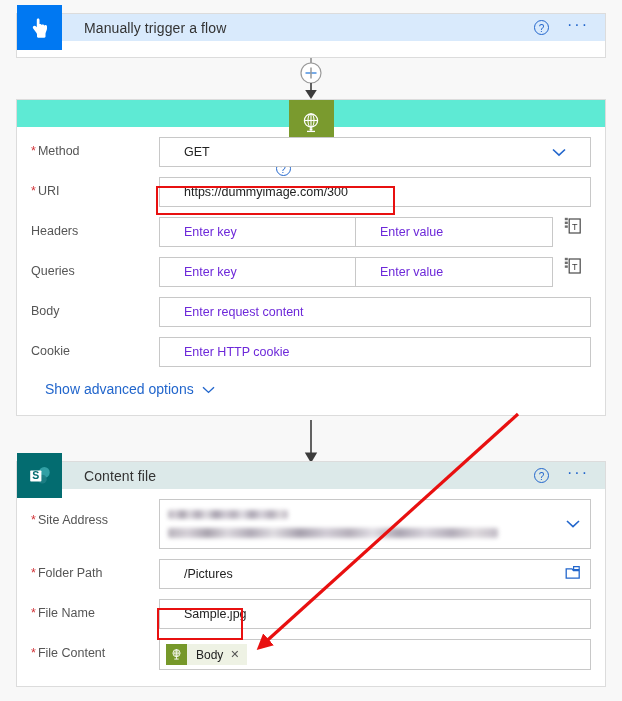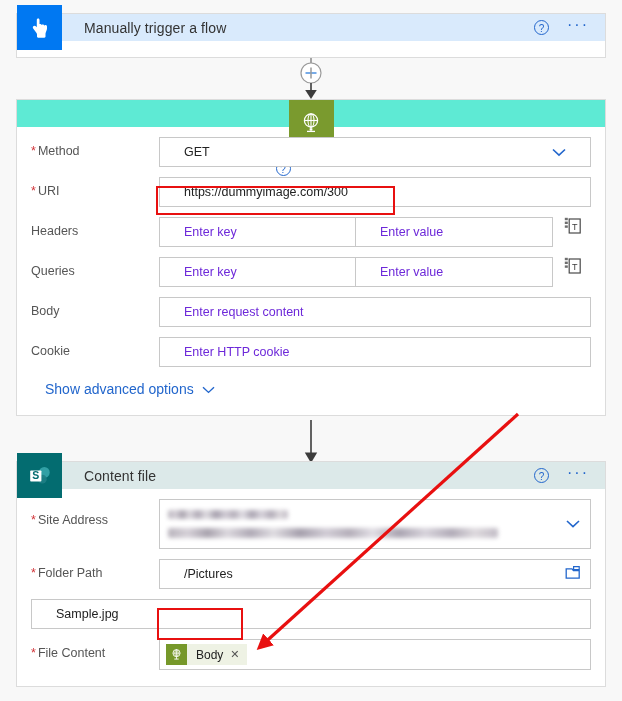--- a/index.html
+++ b/index.html
@@ -411,6 +411,9 @@
     </div>
 
     <div class="row">
+      <div class="row-label">
+        <span class="req">*</span><span>File Name</span>
+      </div>
       <div class="field-wrap">
         <div class="field">Sample.jpg</div>
       </div>

